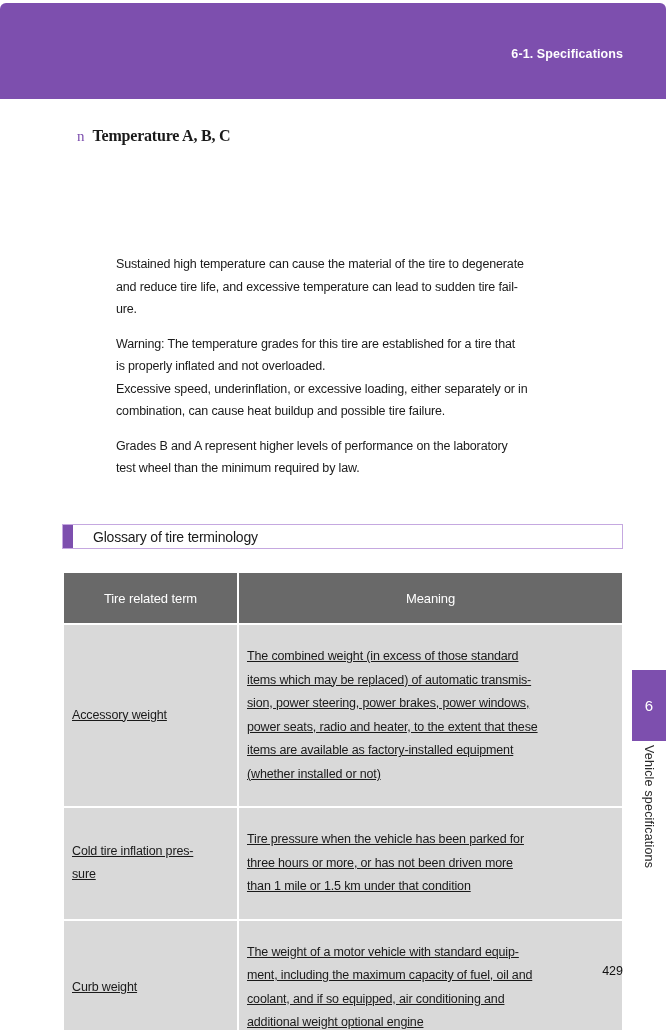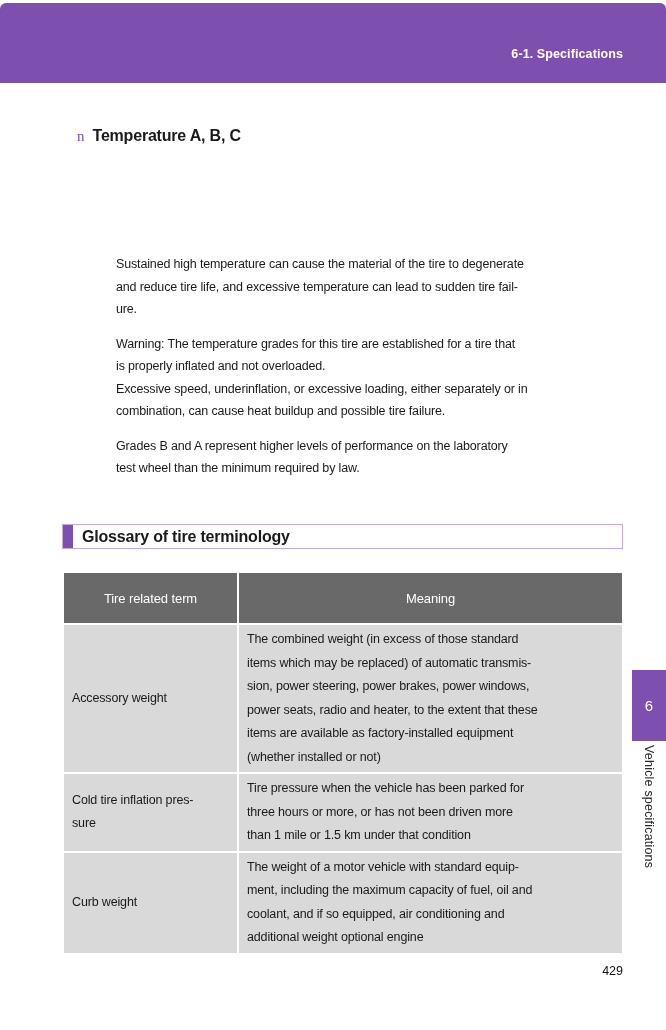--- a/index.html
+++ b/index.html
@@ -13,7 +13,7 @@
   }
   
   .top-band{
-    position:absolute;left:0;top:3px;width:666px;height:80px;
+    position:absolute;left:0;top:3px;width:666px;height:96px;
     background:#7d4fae;
     border-radius:6px 6px 0 0;
   }

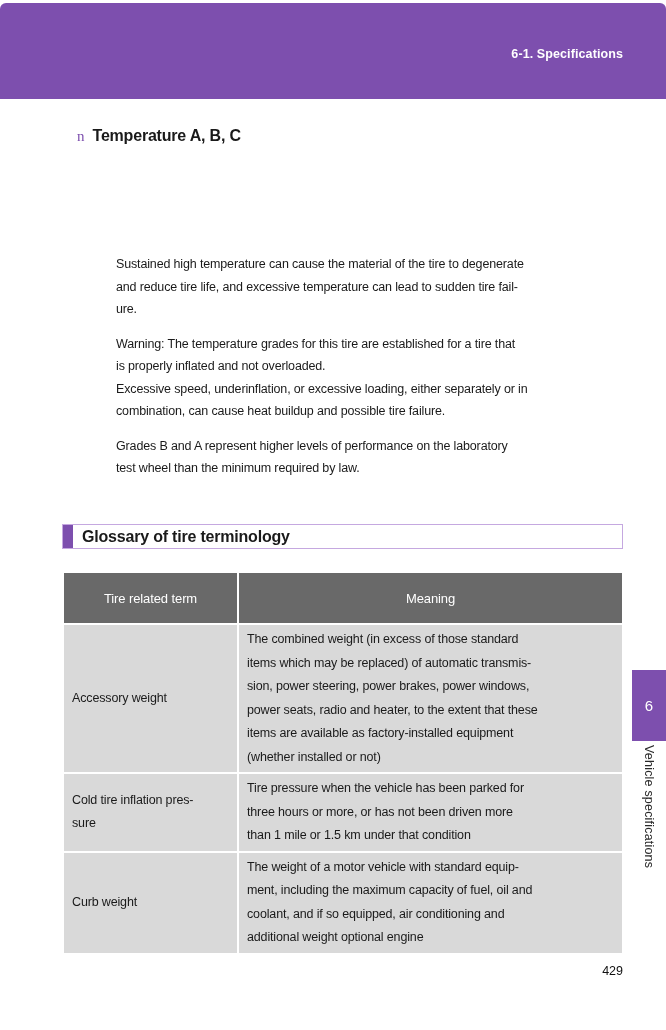--- a/index.html
+++ b/index.html
@@ -32,7 +32,7 @@
     margin-right:8px;
   }
   .section-title{
-    font-size:16px;font-weight:bold;letter-spacing:-0.2px;line-height:18px;
+    font-size:16px;font-weight:bold;letter-spacing:-0.2px;line-height:18px;font-family:Liberation Serif, serif;
   }
   .lead-para{
     position:absolute;left:97px;top:152px;width:526px;

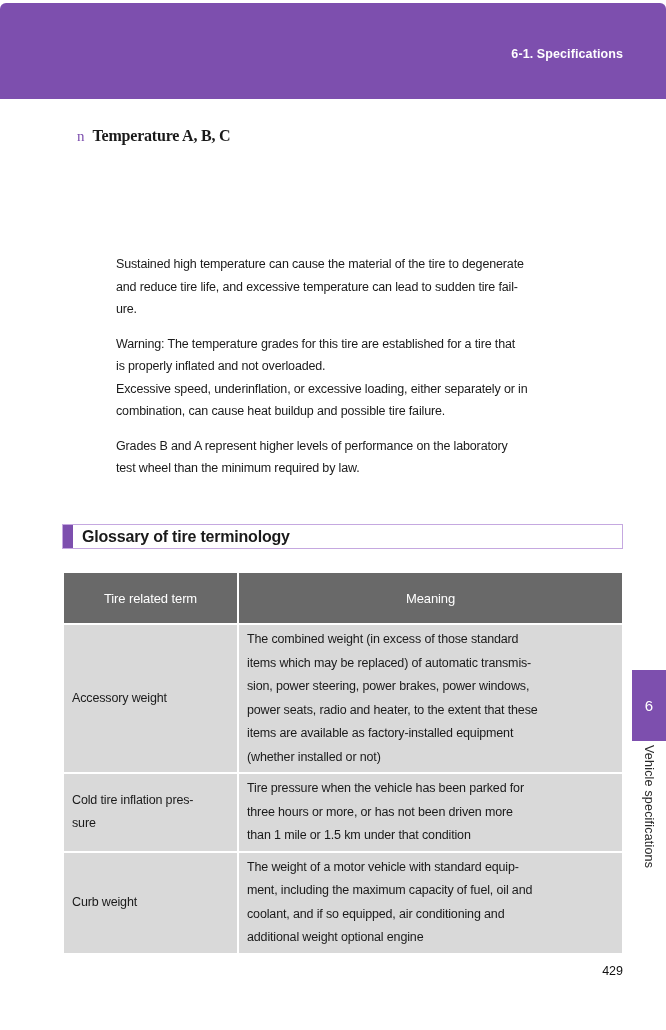--- a/index.html
+++ b/index.html
@@ -58,7 +58,7 @@
     width:10px;height:100%;background:#7d4fae;flex:0 0 auto;
   }
   .glossary-title{
-    margin-left:9px;font-size:16px;font-weight:bold;letter-spacing:-0.2px;
+    margin-left:20px;font-size:14px;font-weight:normal;letter-spacing:-0.2px;
   }
   
   .tire-table{

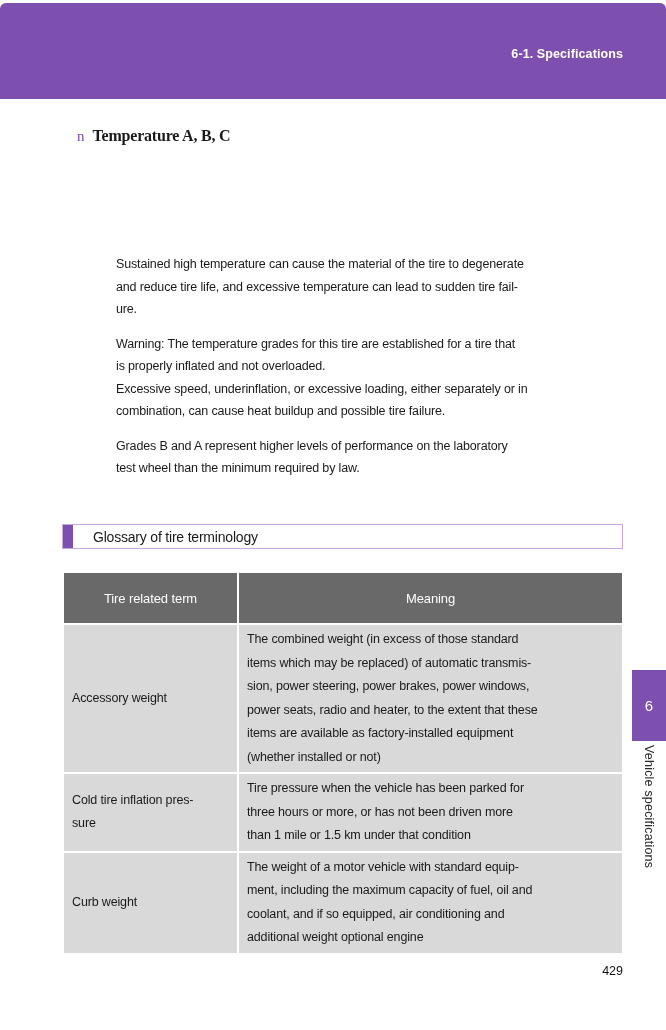--- a/index.html
+++ b/index.html
@@ -78,8 +78,9 @@
     background:#d9d9d9;
     font-size:12.5px;line-height:23.5px;letter-spacing:-0.15px;
     vertical-align:middle;
-    padding:3px 8px;
+    padding:20px 8px;
     white-space:pre-line;
+    text-decoration:underline;
   }
   
   .chapter-tab{

